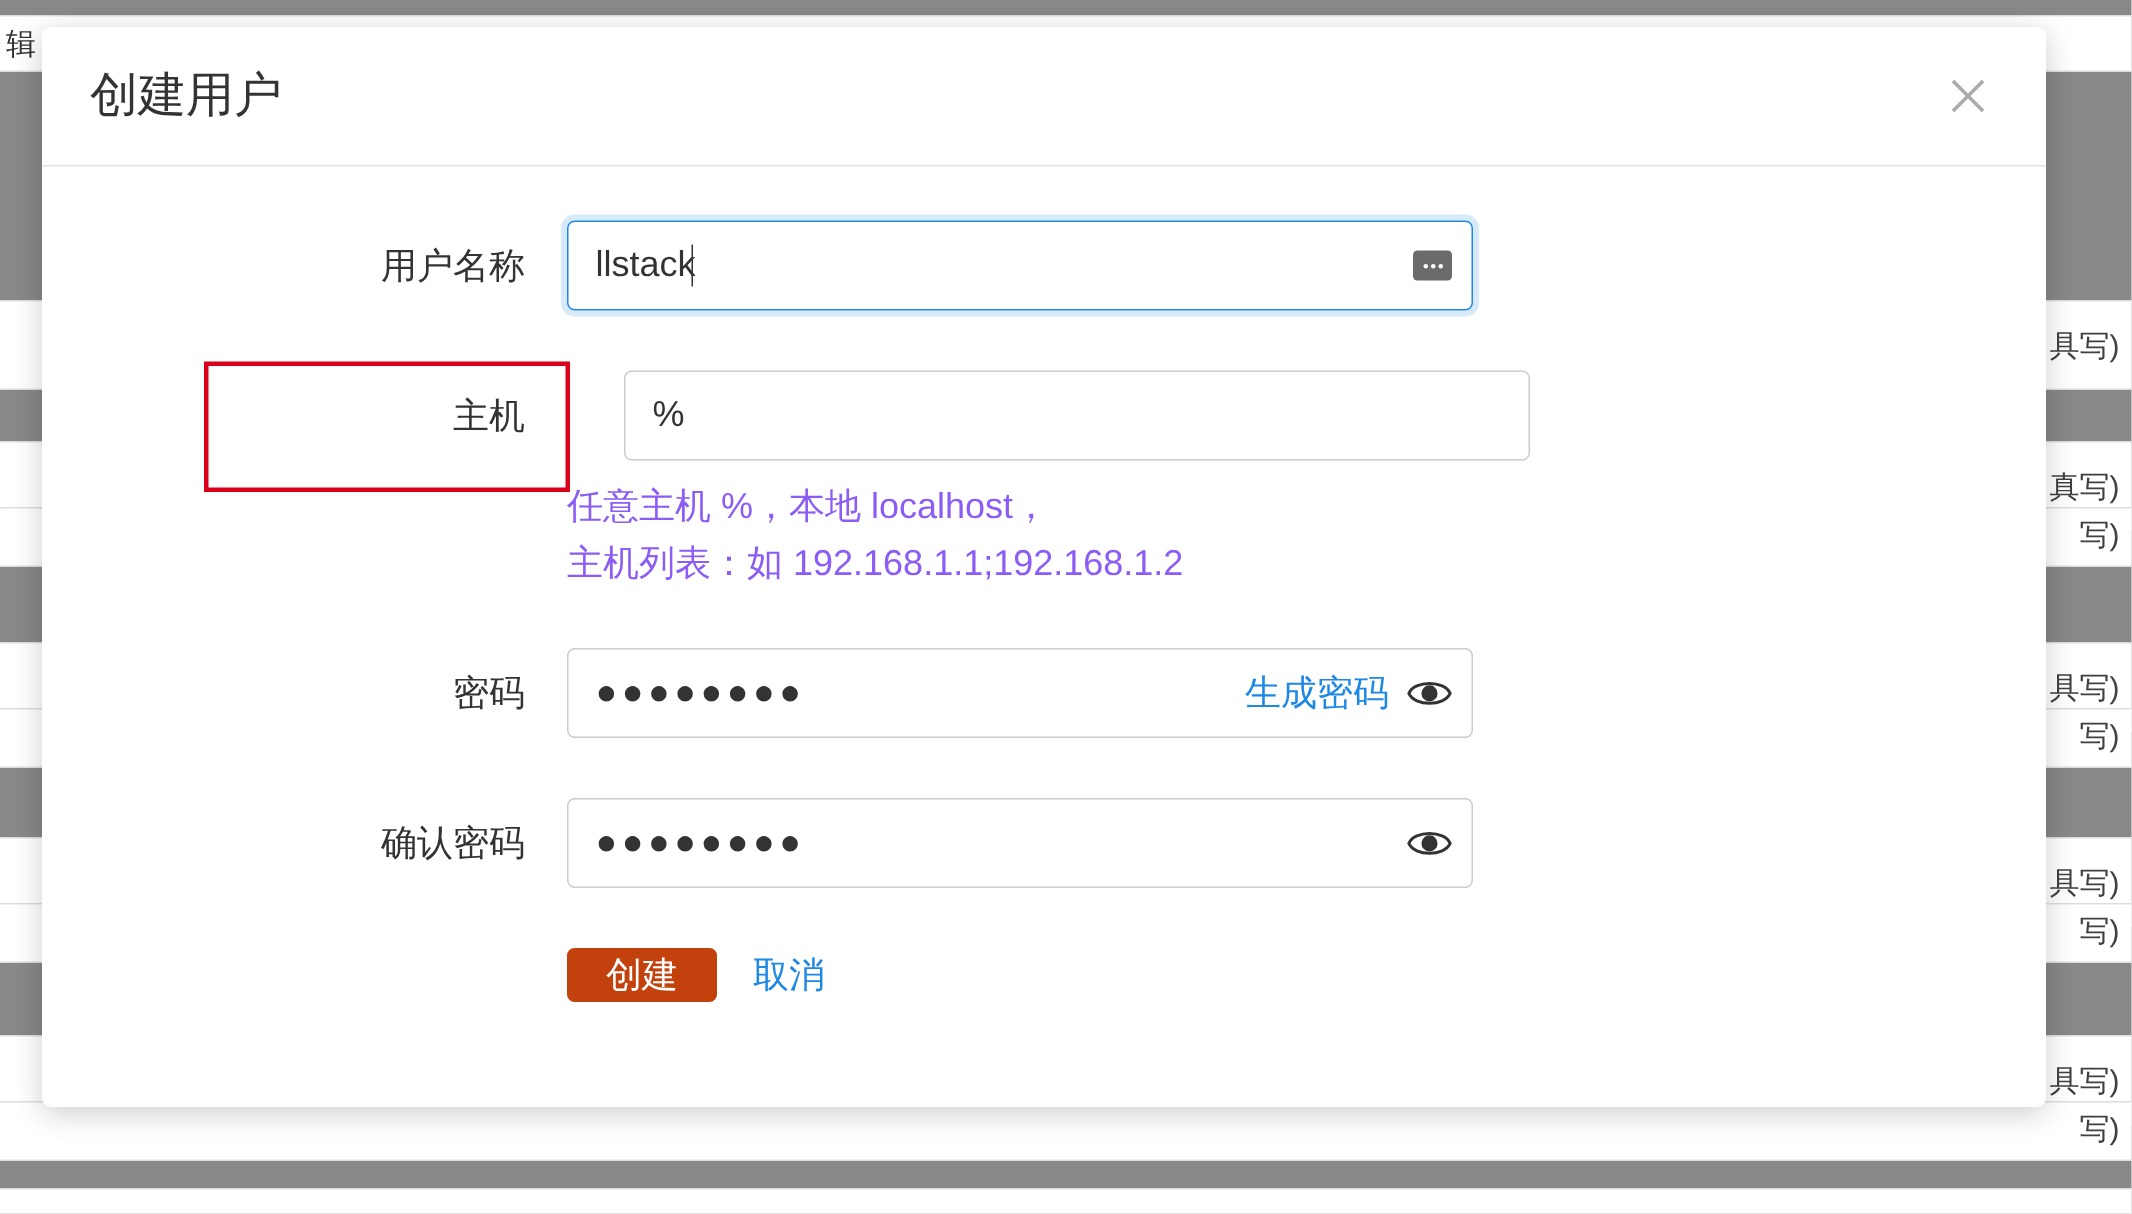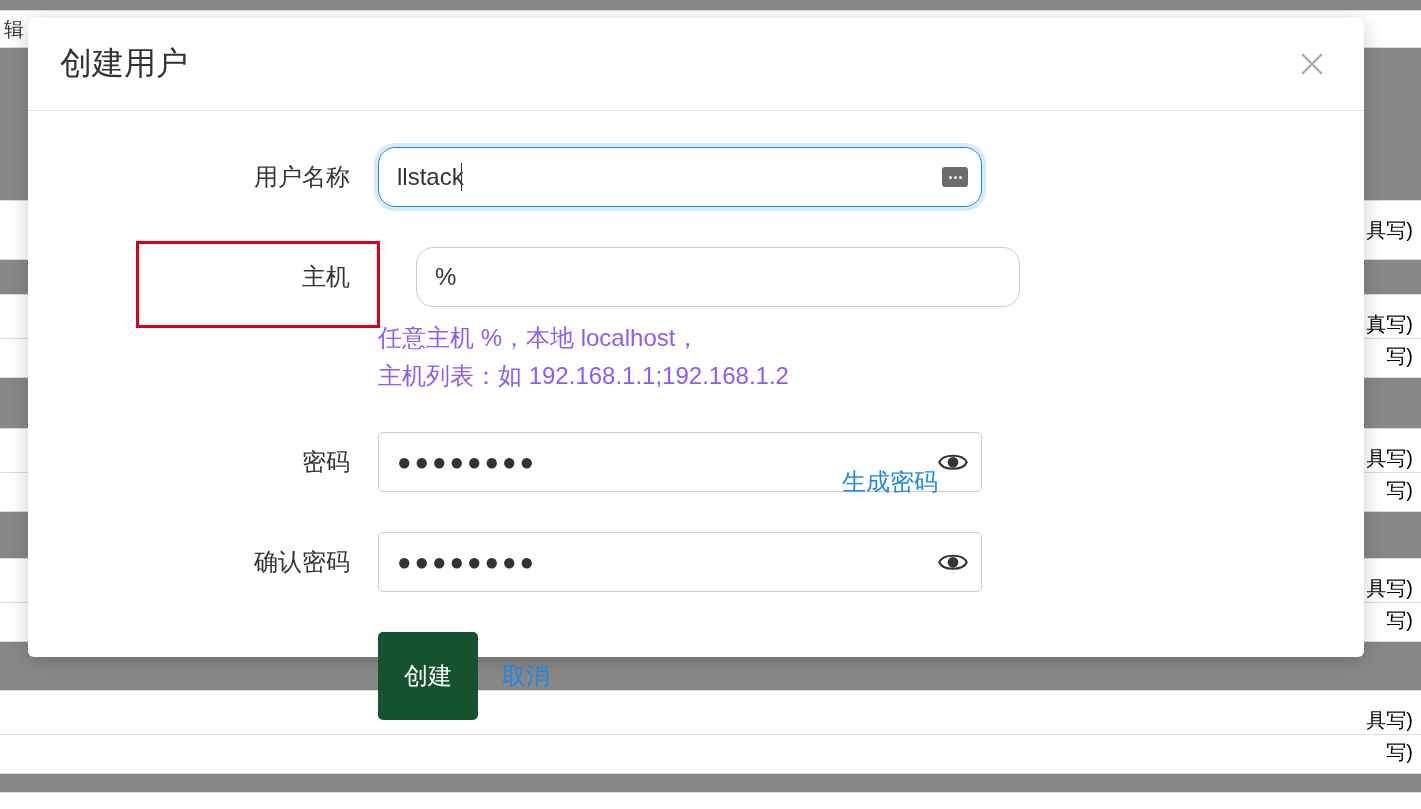--- a/index.html
+++ b/index.html
@@ -45,7 +45,7 @@
       top: 18px;
       left: 28px;
       width: 1336px;
-      height: 639px;
+      height: 720px;
       background: #fff;
       border-radius: 6px;
       box-shadow: 0 4px 20px rgba(0,0,0,0.2);

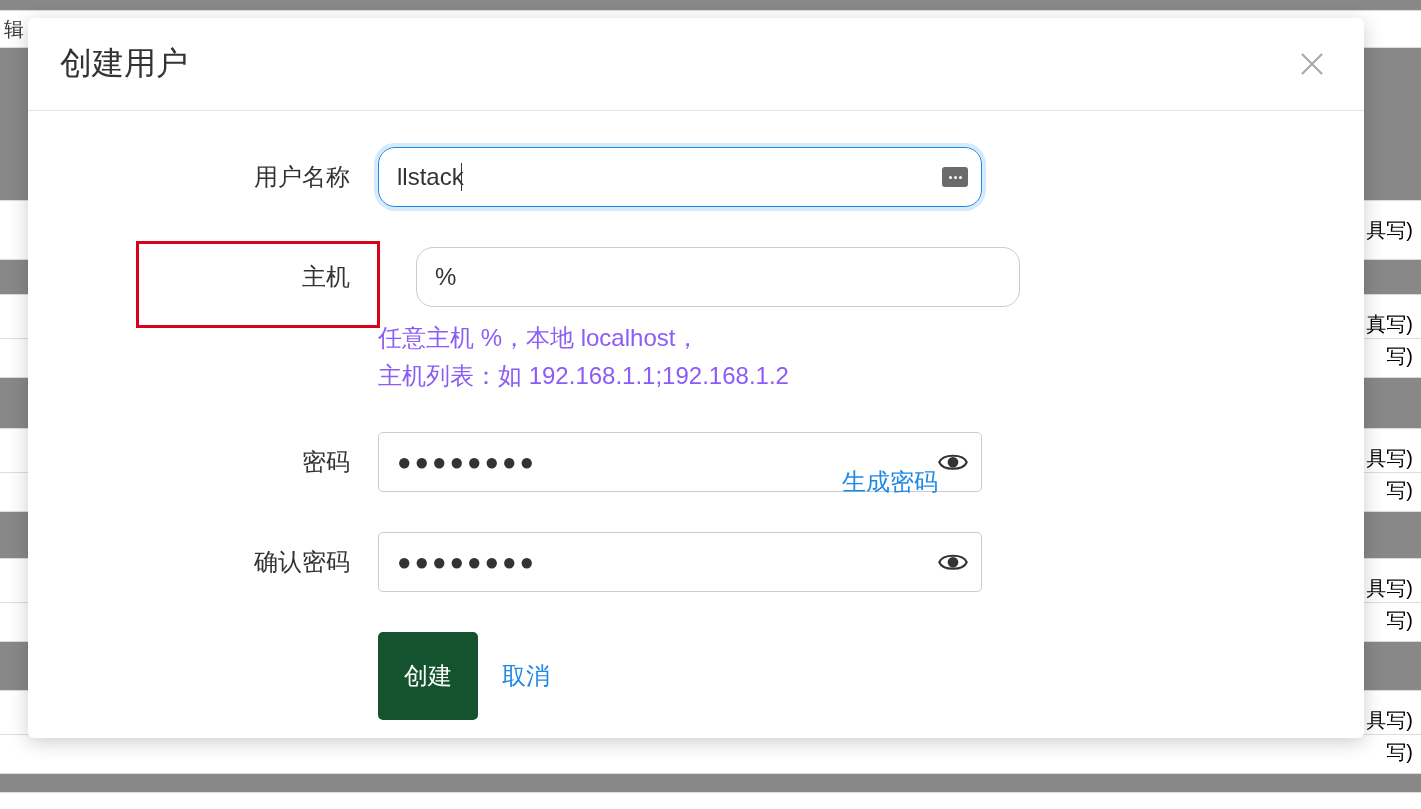--- a/index.html
+++ b/index.html
@@ -114,7 +114,7 @@
       width: 604px;
       height: 60px;
       border: 1px solid #ccc;
-      border-radius: 17px;
+      border-radius: 5px;
       padding: 0 18px;
       font-size: 24px;
       color: #333;

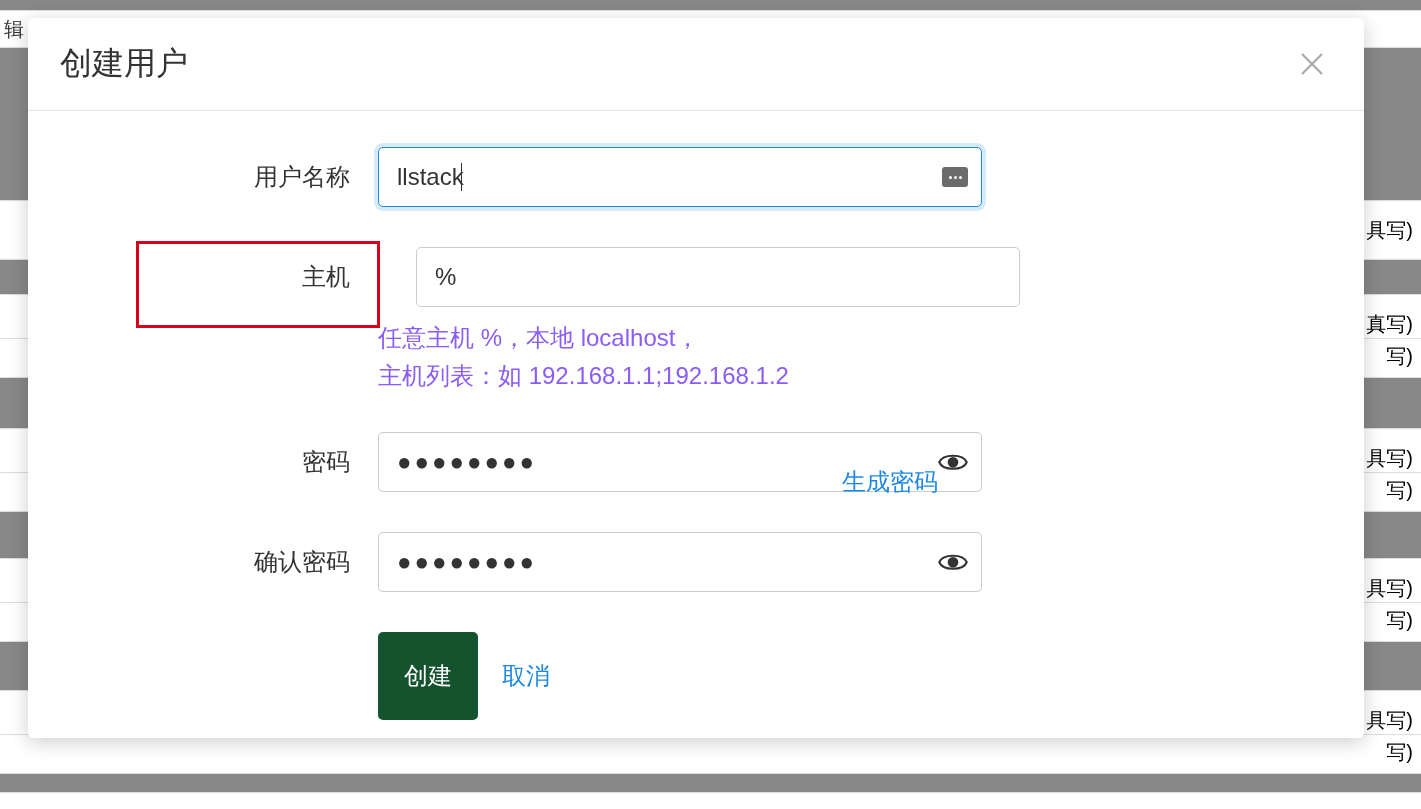--- a/index.html
+++ b/index.html
@@ -38,7 +38,7 @@
       width: 100%;
     }
     .bg-text {
-      color: #000000;
+      color: #404040;
     }
     .modal {
       position: absolute;

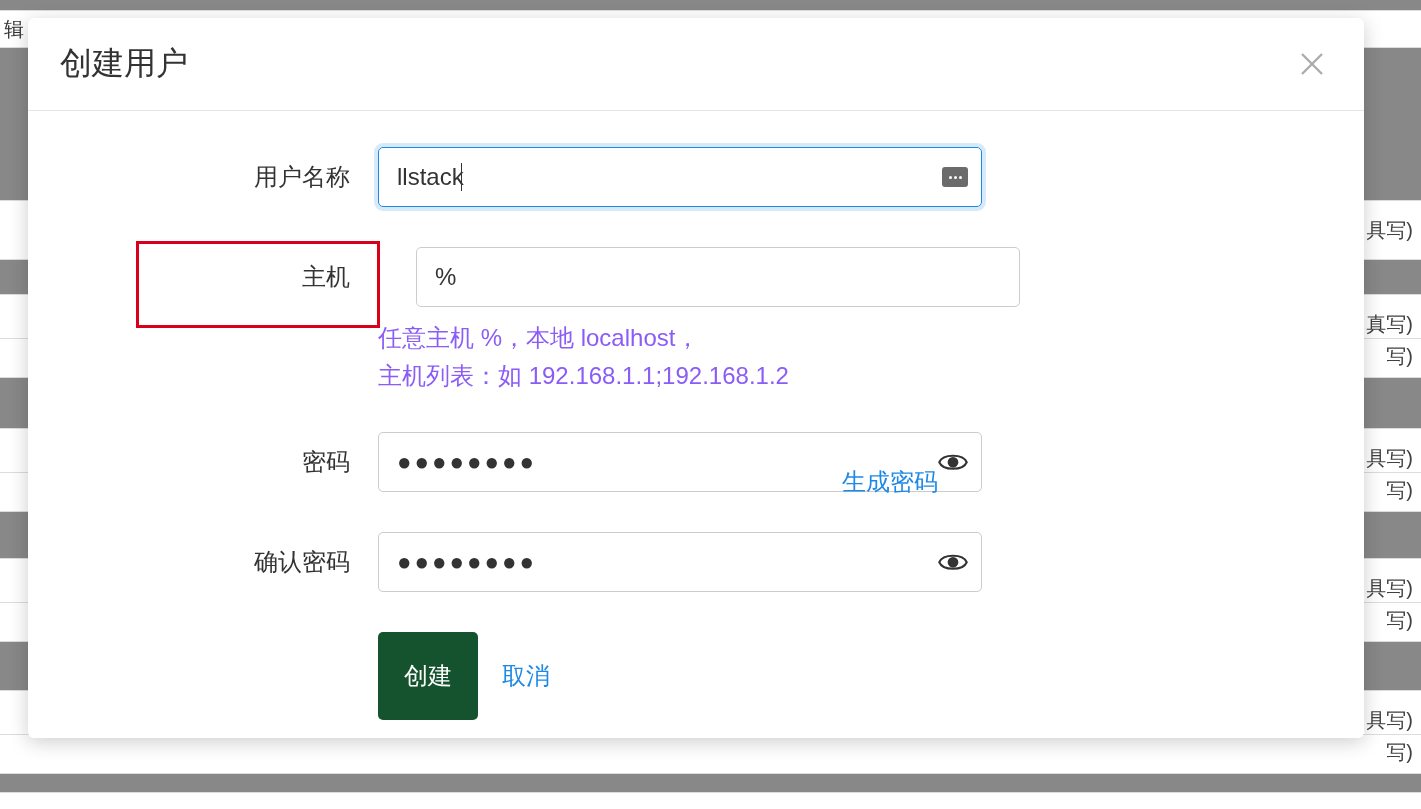--- a/index.html
+++ b/index.html
@@ -175,13 +175,12 @@
     }
     .generate-link {
       position: absolute;
-      right: 44px;
+      right: 56px;
       top: 50%;
       transform: translateY(-50%);
       font-size: 24px;
       color: #1e88e5;
       cursor: pointer;
-      margin-top: 20px;
     }
     .eye-icon {
       position: absolute;

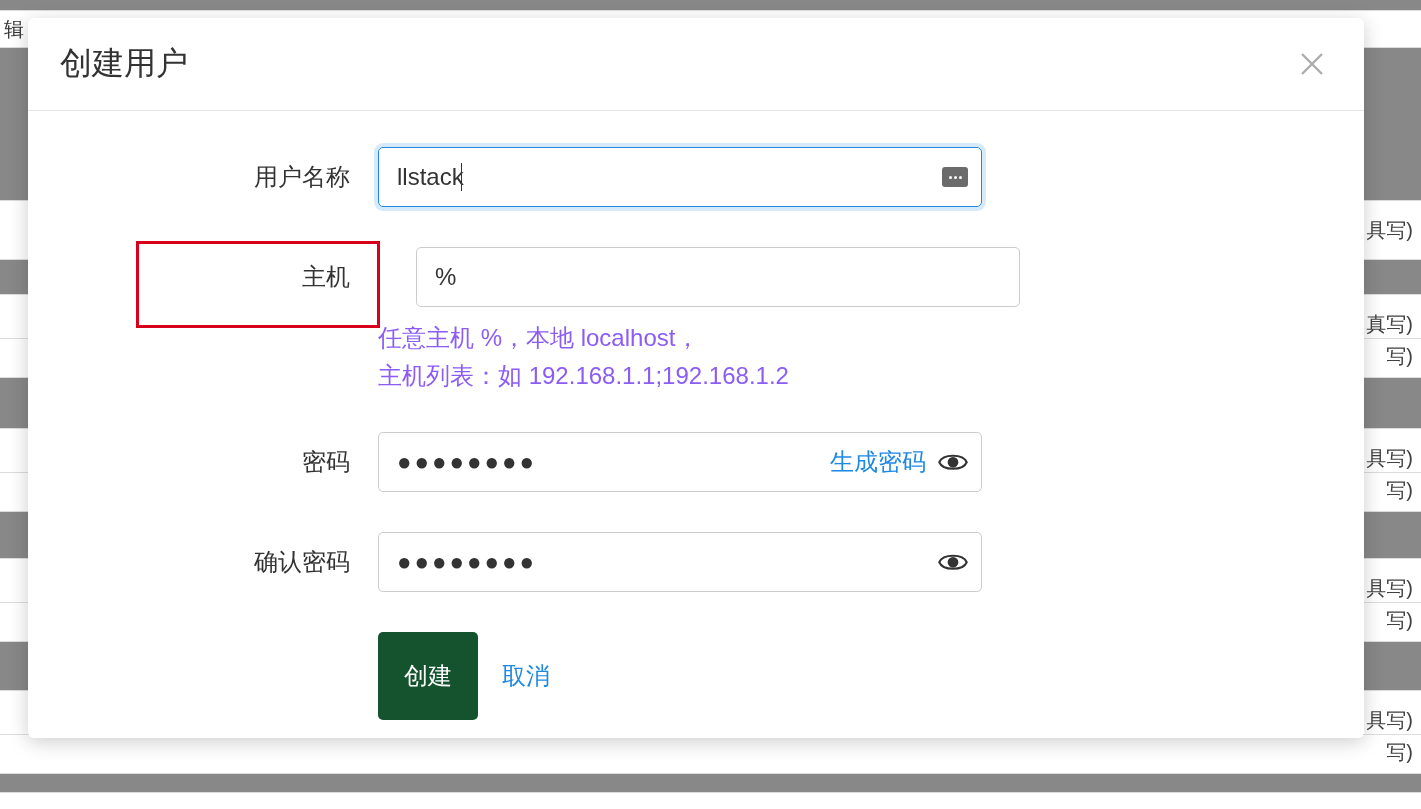--- a/index.html
+++ b/index.html
@@ -199,8 +199,8 @@
       margin-top: 36px;
     }
     .btn-primary {
-      padding: 28px 26px;
-      background: #14532d;
+      padding: 2px 26px;
+      background: #c2410c;
       color: #fff;
       border: none;
       border-radius: 5px;

